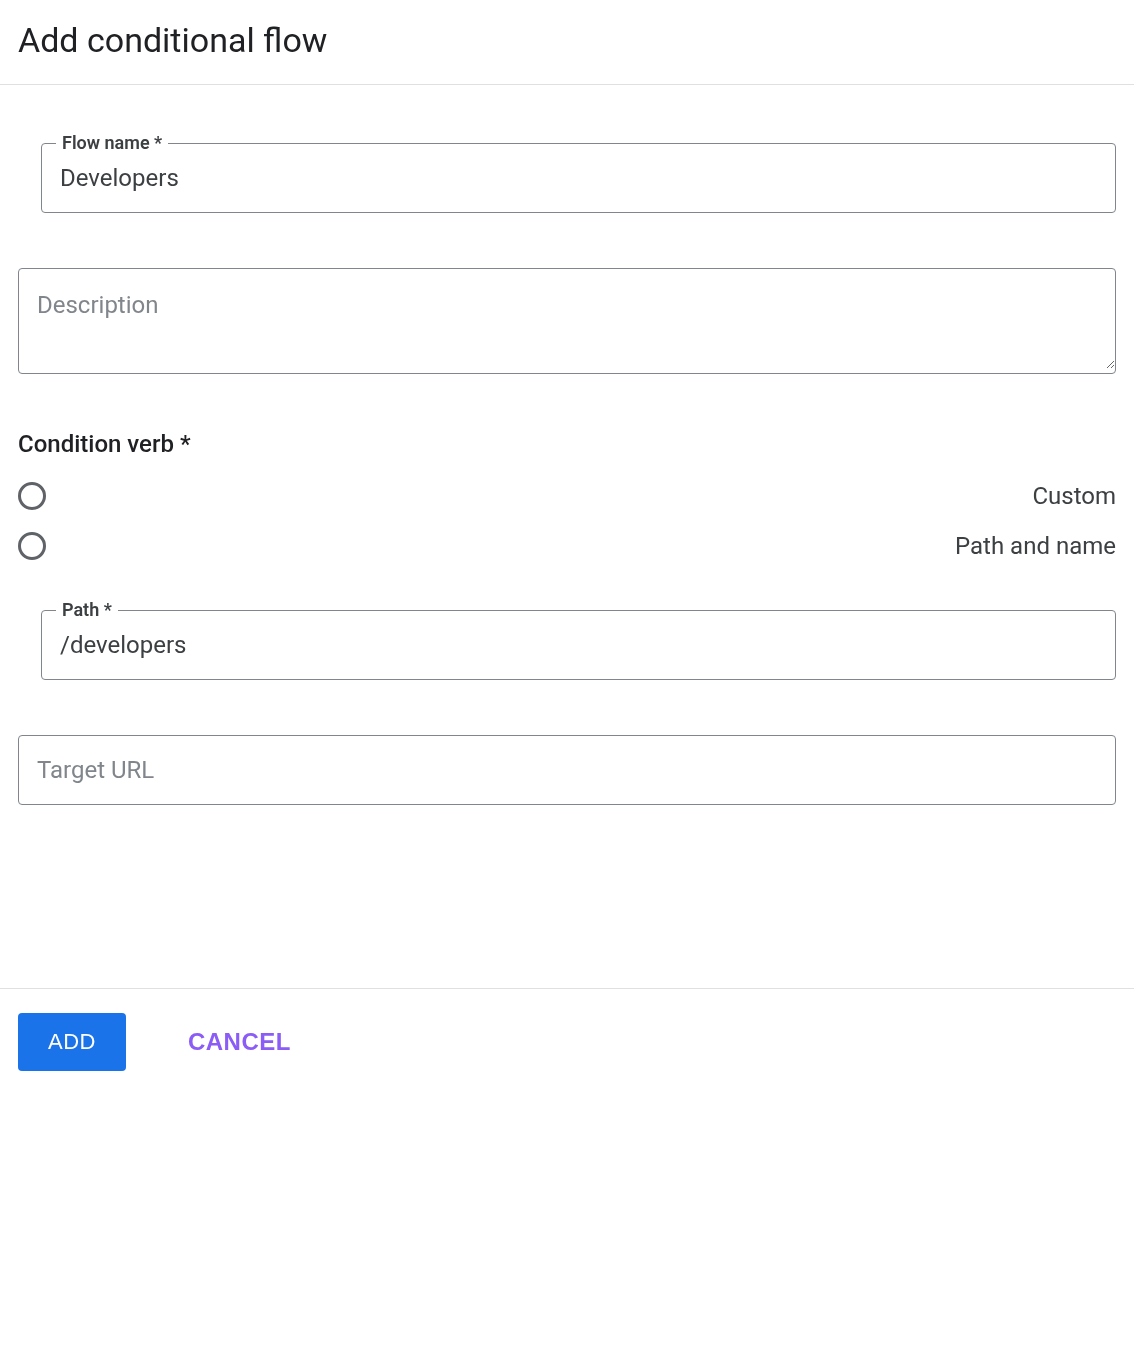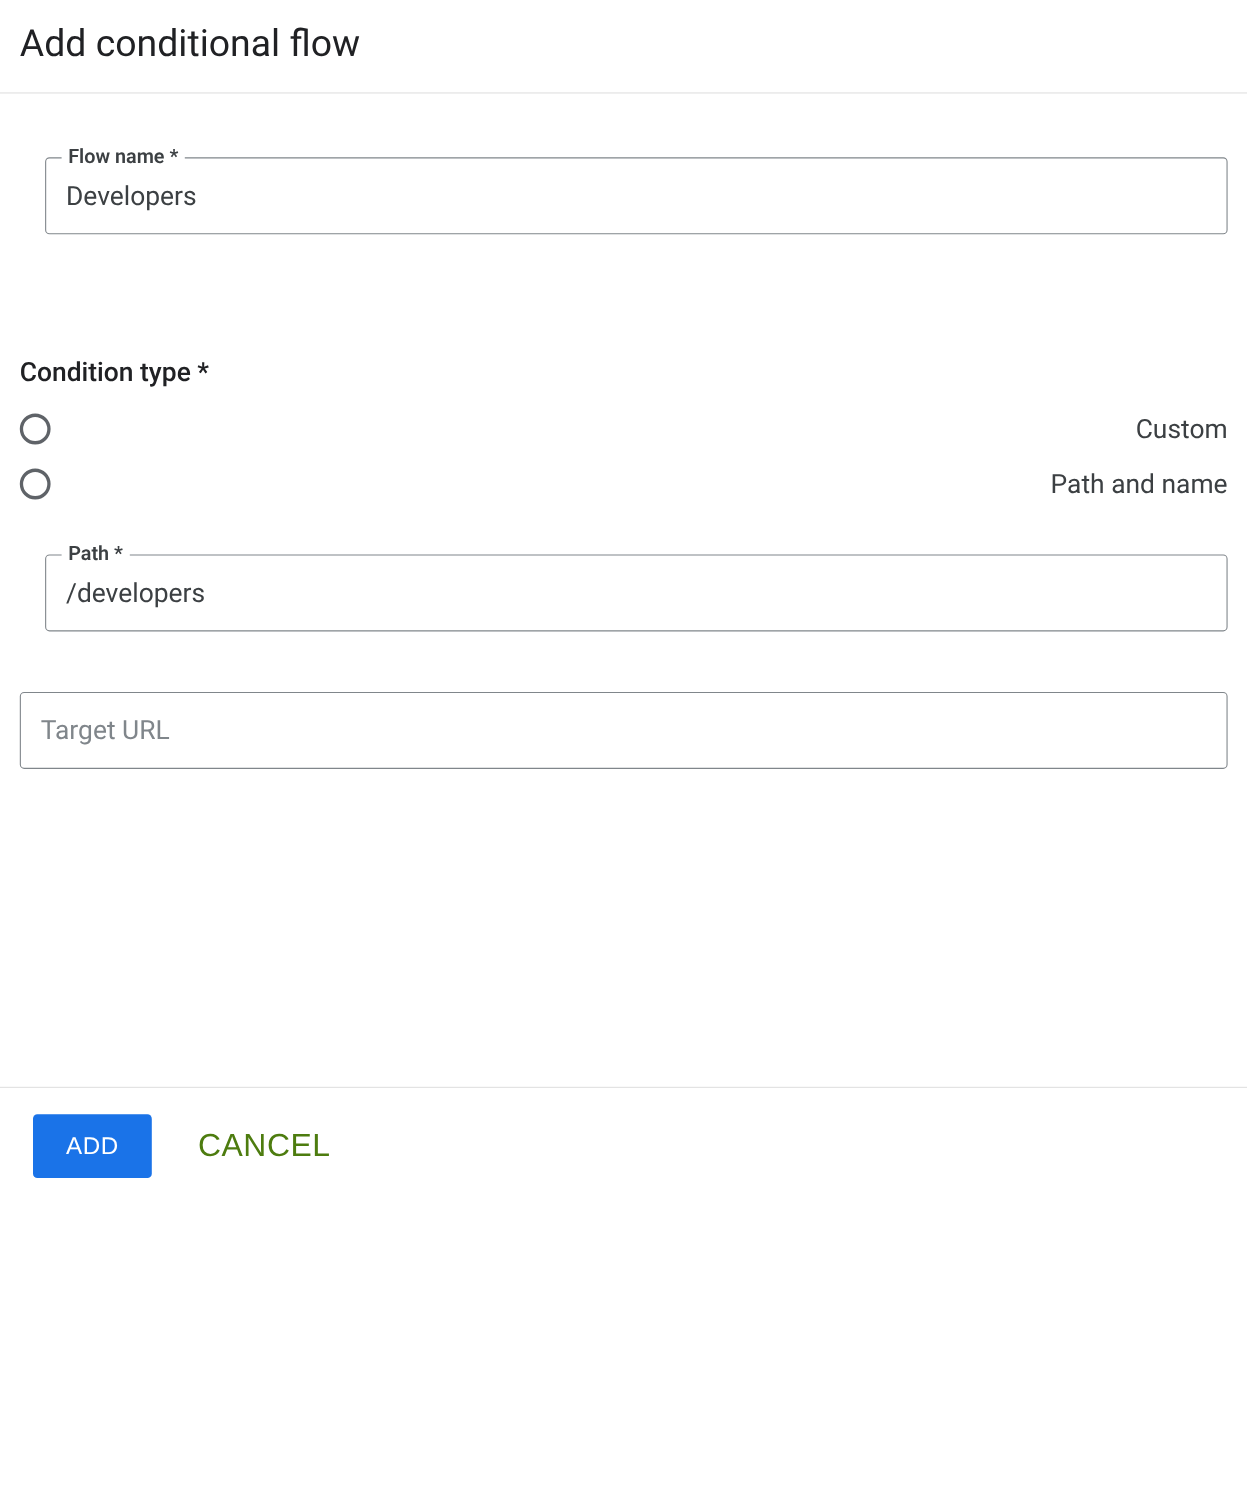--- a/index.html
+++ b/index.html
@@ -197,6 +197,9 @@
 
     <div class="spacer-55"></div>
 
+    <div class="plain-outline">
+      <textarea placeholder="Description" style=""></textarea>
+    </div>
 
     <div class="section-label">Condition type *</div>
 

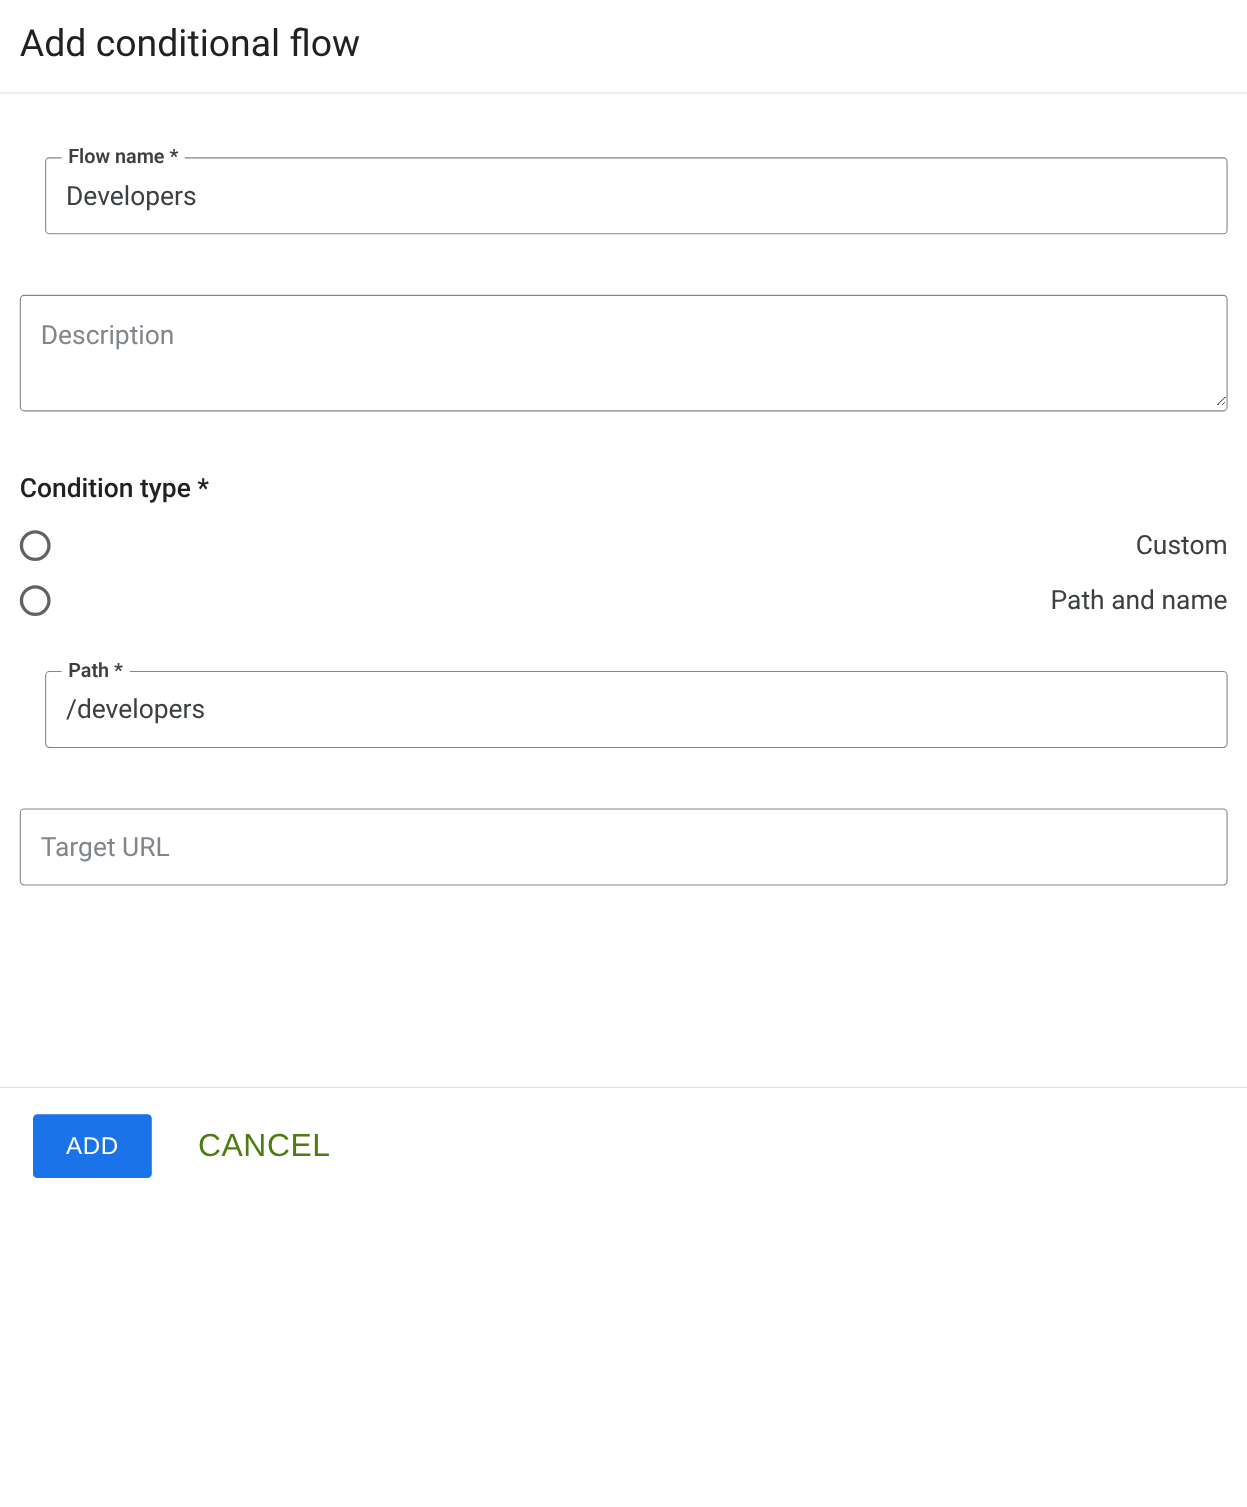--- a/index.html
+++ b/index.html
@@ -201,7 +201,7 @@
       <textarea placeholder="Description" style=""></textarea>
     </div>
 
-    <div class="section-label">Condition type *</div>
+    <div class="section-label">Condition verb *</div>
 
     <div class="radio-group">
       <label class="radio-item">

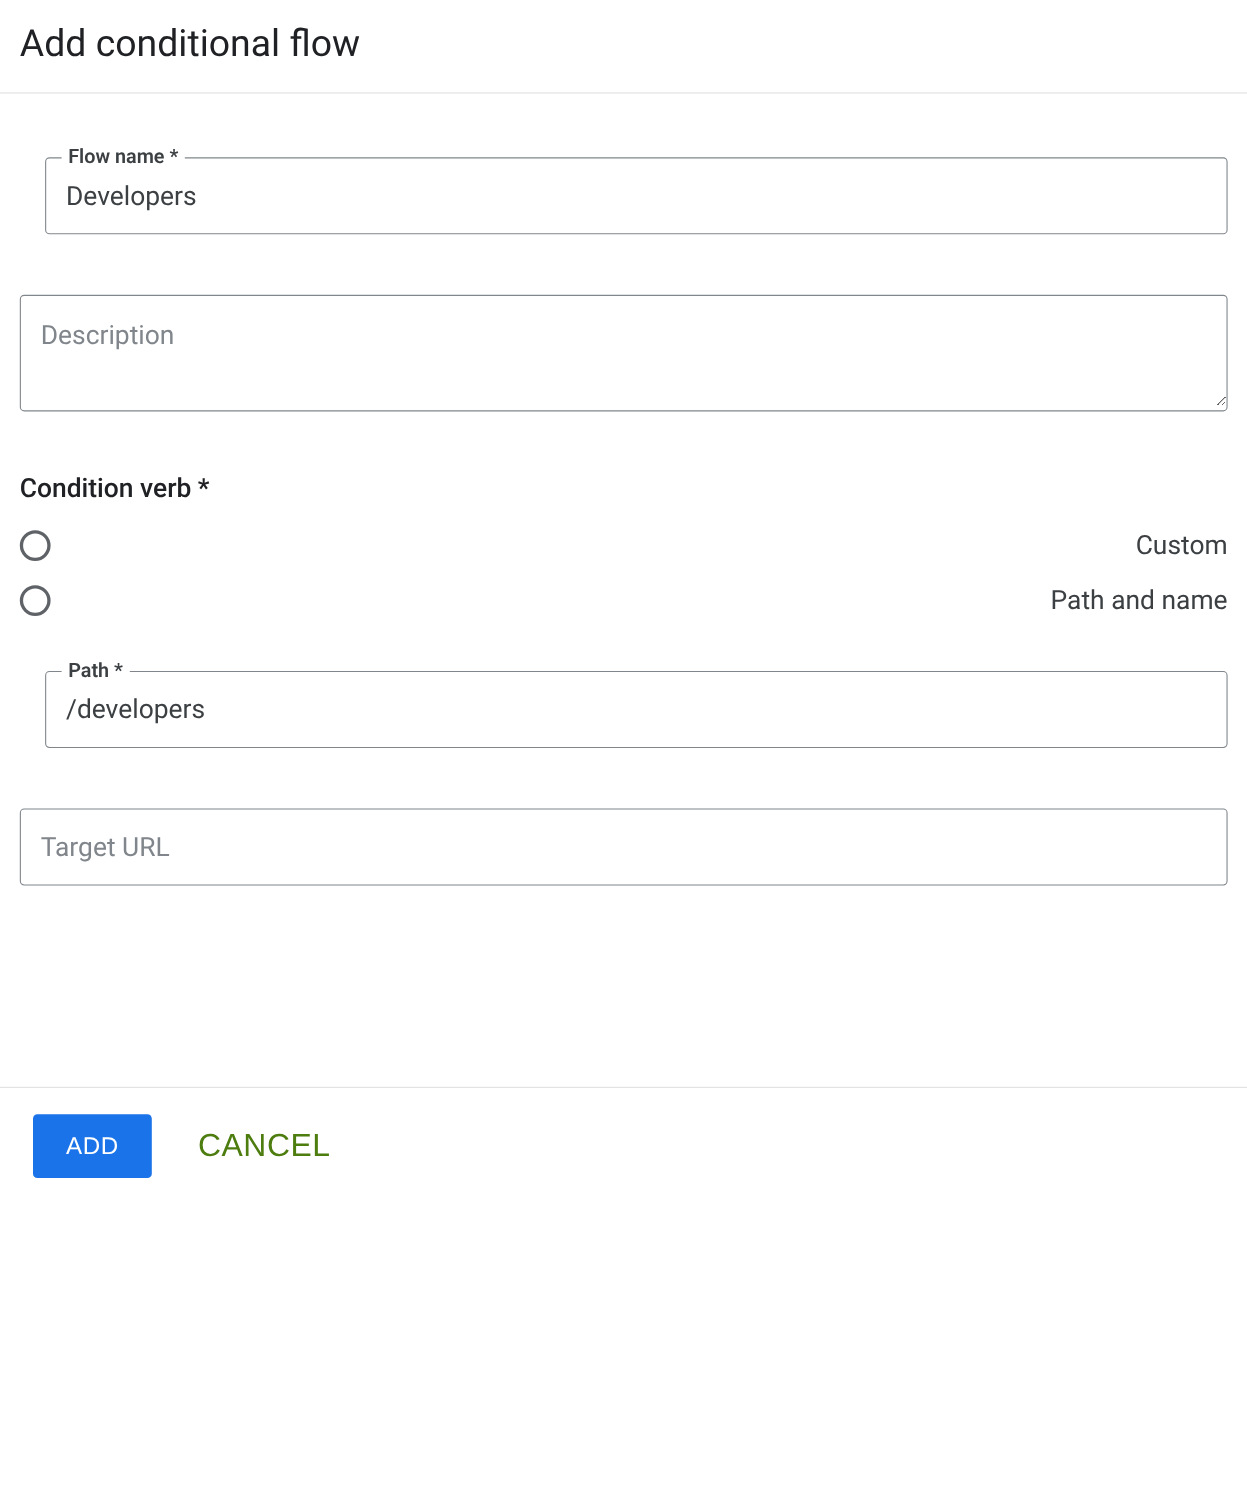--- a/index.html
+++ b/index.html
@@ -151,10 +151,10 @@
 
     .footer {
       border-top: 1px solid #e0e0e0;
-      padding: 24px 30px;
+      padding: 24px 18px;
       display: flex;
       align-items: center;
-      gap: 42px;
+      gap: 62px;
     }
     .btn-primary {
       background: #1a73e8;

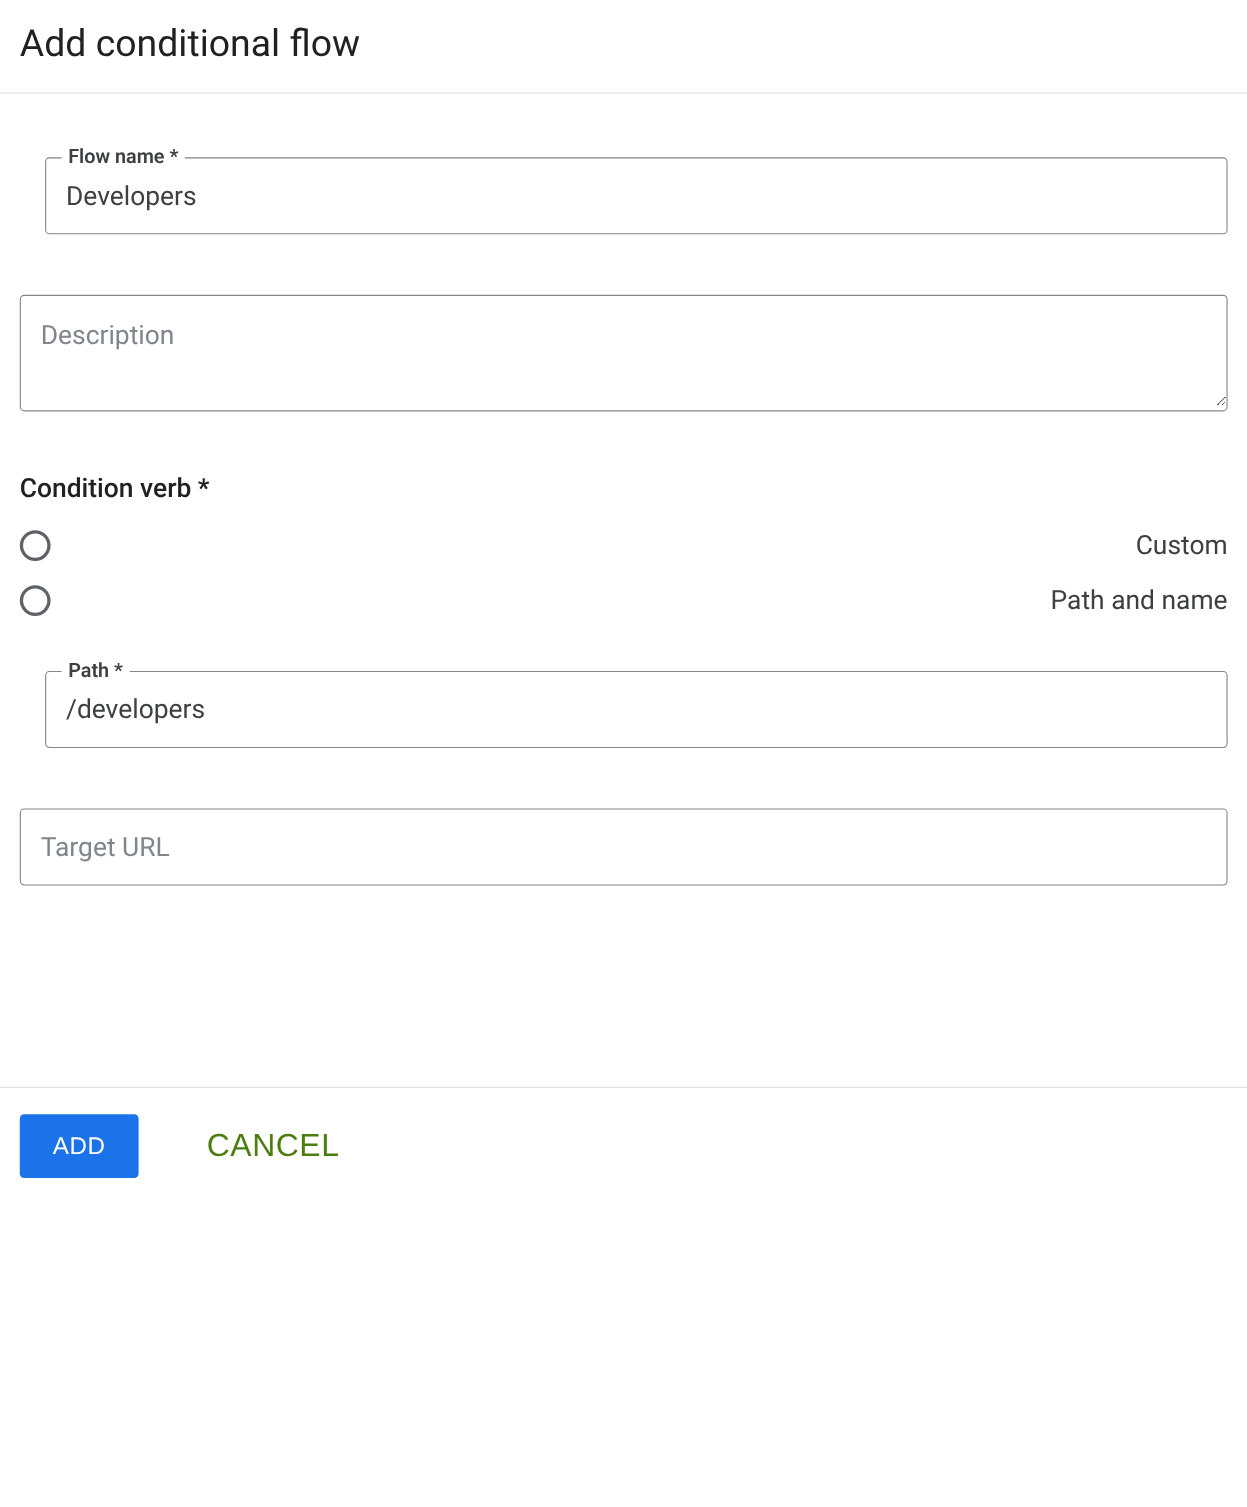--- a/index.html
+++ b/index.html
@@ -170,9 +170,9 @@
     .btn-text {
       background: none;
       border: none;
-      color: #4d7c0f;
-      font-size: 29px;
-      font-weight: 400;
+      color: #8b5cf6;
+      font-size: 24px;
+      font-weight: 700;
       letter-spacing: 0.5px;
       cursor: pointer;
     }

